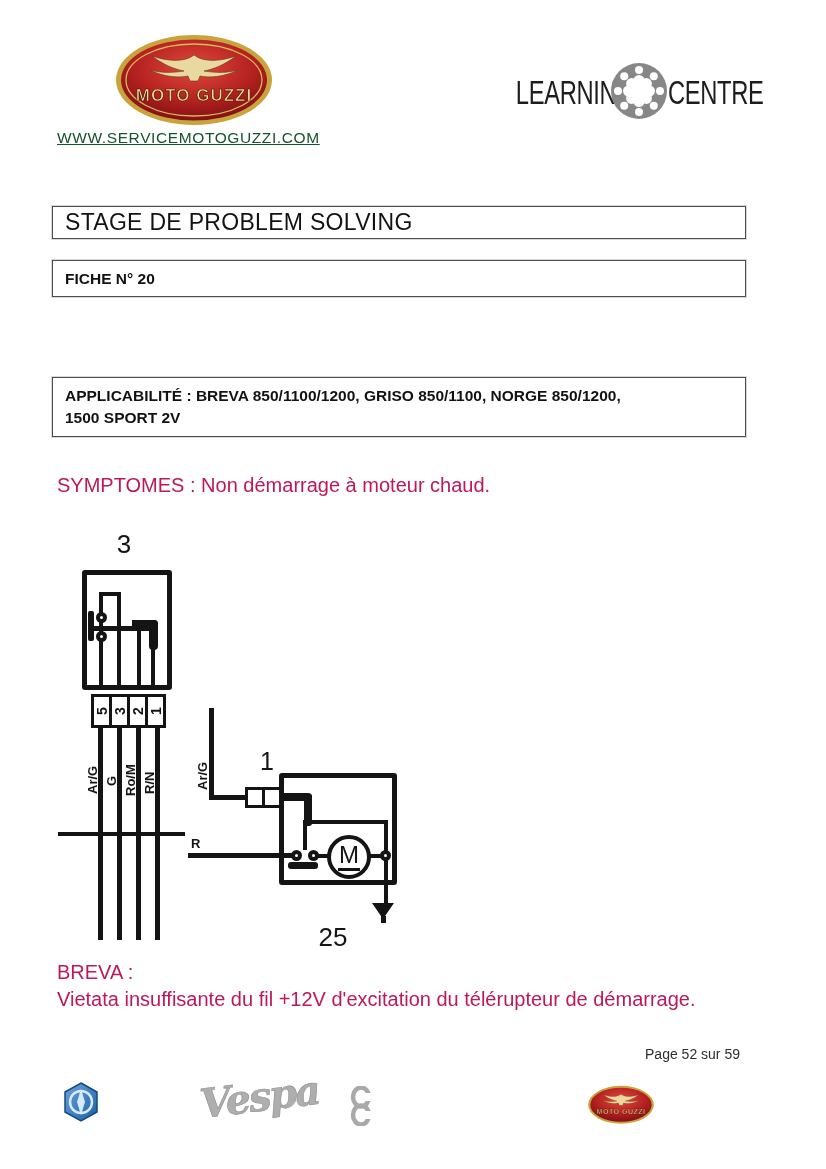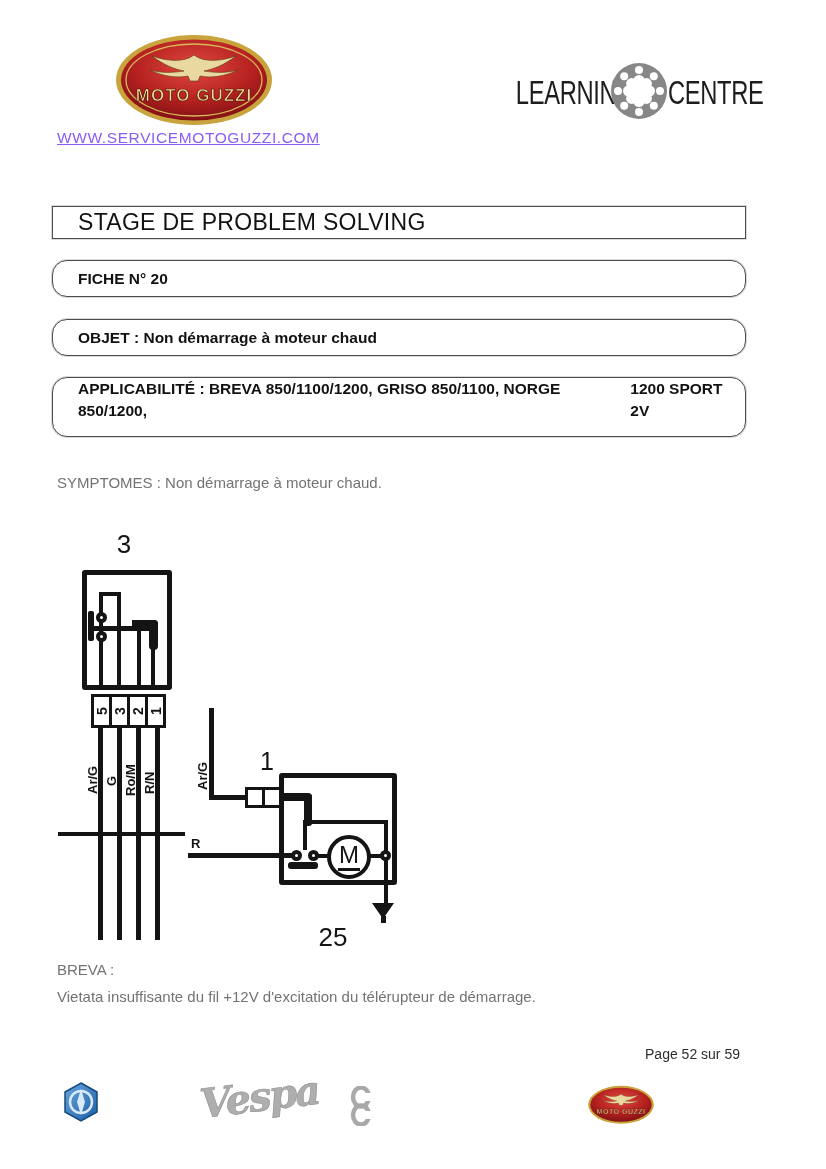--- a/index.html
+++ b/index.html
@@ -15,7 +15,7 @@
   
   .guzzi-logo { left:114px; top:33px; }
   .site-link { left:57px; top:129px; font-size:15.5px; letter-spacing:.6px;
-    color:#8b5cf6; text-decoration:underline; font-weight:400; }
+    color:#14532d; text-decoration:underline; font-weight:400; }
   .lc-wrap { left:480px; top:62px; width:300px; height:60px; }
   .lc-text { position:absolute; font-size:33px; font-weight:400; color:#1d1d1d;
     letter-spacing:-.5px; white-space:nowrap; top:12px; }

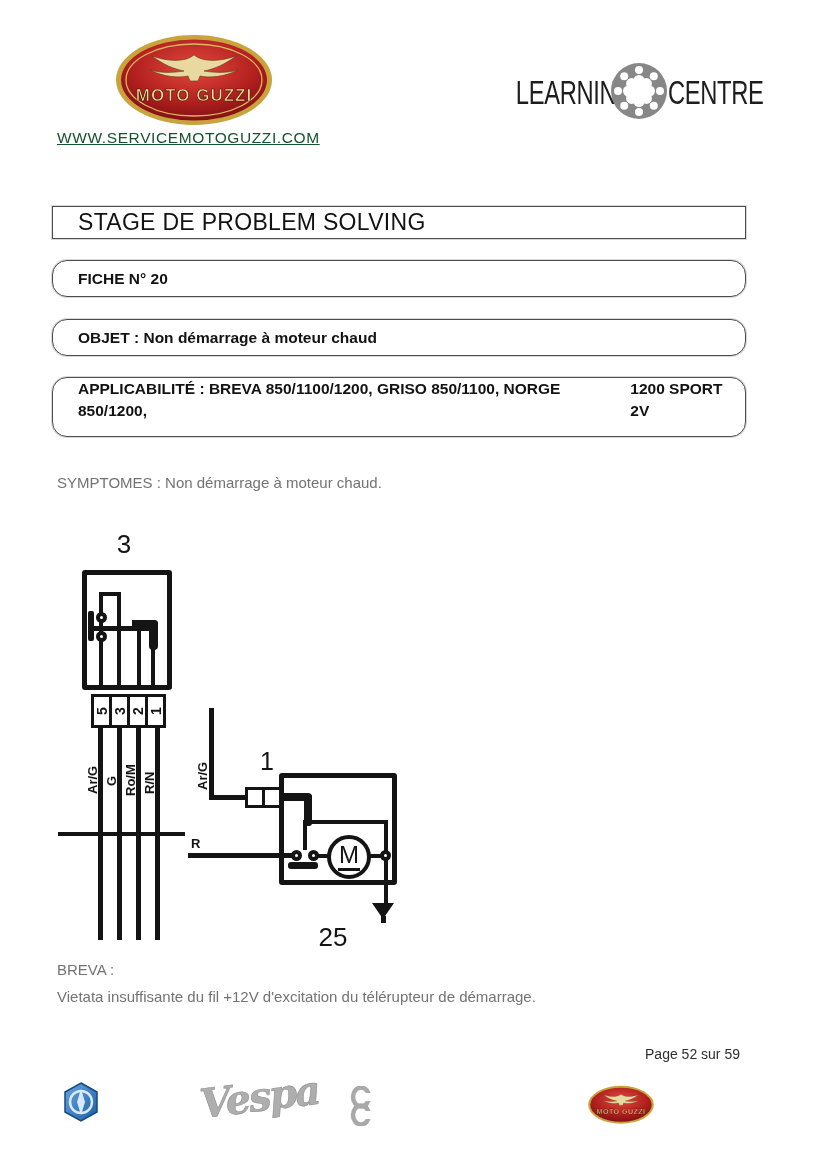--- a/index.html
+++ b/index.html
@@ -24,7 +24,7 @@
 
   
   .tbox { left:52px; width:694px; border:1px solid #4d4d4d; background:#fff;
-    display:flex; align-items:center; padding-left:25px; box-shadow:0 0 0 1px #d9d9d9; }
+    display:flex; align-items:center; padding-left:12px; box-shadow:0 0 0 1px #d9d9d9; }
   .tbox-stage { top:206px; height:33px; font-size:23px; letter-spacing:.3px; color:#121212; }
   .tbox-sm { font-size:15.5px; font-weight:bold; color:#121212;border-radius:15px; }
   .tbox-fiche { top:260px; height:37px; }

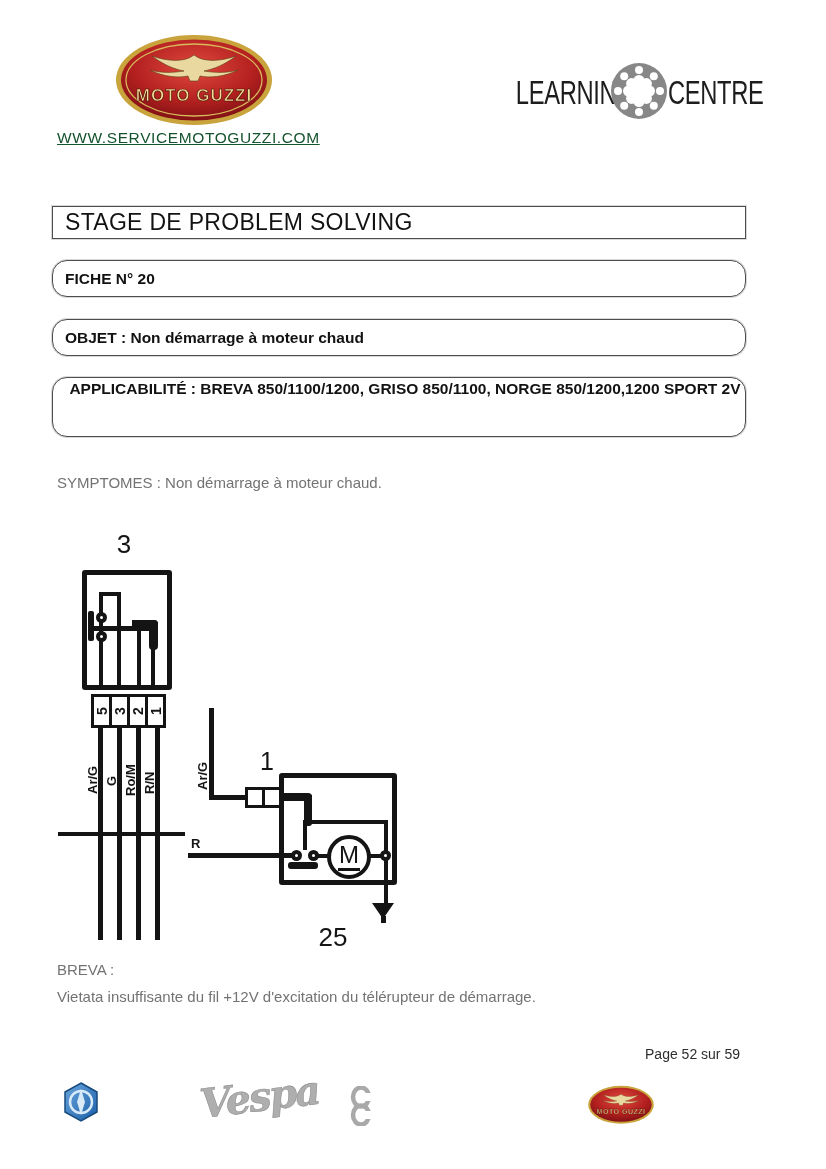--- a/index.html
+++ b/index.html
@@ -26,7 +26,7 @@
   .tbox { left:52px; width:694px; border:1px solid #4d4d4d; background:#fff;
     display:flex; align-items:center; padding-left:12px; box-shadow:0 0 0 1px #d9d9d9; }
   .tbox-stage { top:206px; height:33px; font-size:23px; letter-spacing:.3px; color:#121212; }
-  .tbox-sm { font-size:15.5px; font-weight:bold; color:#121212;border-radius:15px; }
+  .tbox-sm { font-size:15.5px; font-weight:bold; color:#121212; }
   .tbox-fiche { top:260px; height:37px; }
   .tbox-objet { top:319px; height:37px; }
   .tbox-applic { top:377px; height:60px; flex-direction:row; align-items:flex-start; justify-content:center; line-height:22px; }

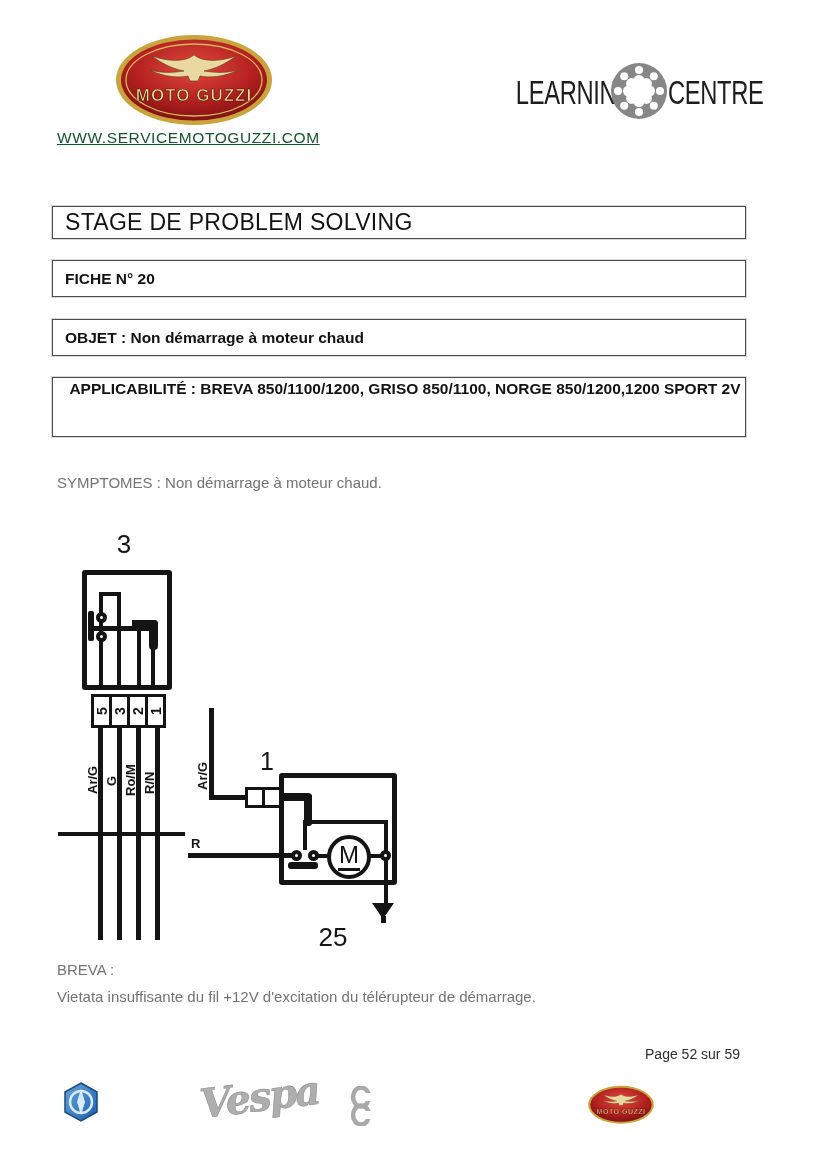--- a/index.html
+++ b/index.html
@@ -119,9 +119,6 @@
   <div class="abs tbox tbox-sm tbox-fiche">
     <span>FICHE N° 20</span>
   </div>
-  <div class="abs tbox tbox-sm tbox-objet">
-    <span>OBJET : Non démarrage à moteur chaud</span>
-  </div>
   <div class="abs tbox tbox-sm tbox-applic">
     <div>APPLICABILITÉ : BREVA 850/1100/1200, GRISO 850/1100, NORGE 850/1200,</div>
     <div>1200 SPORT 2V</div>

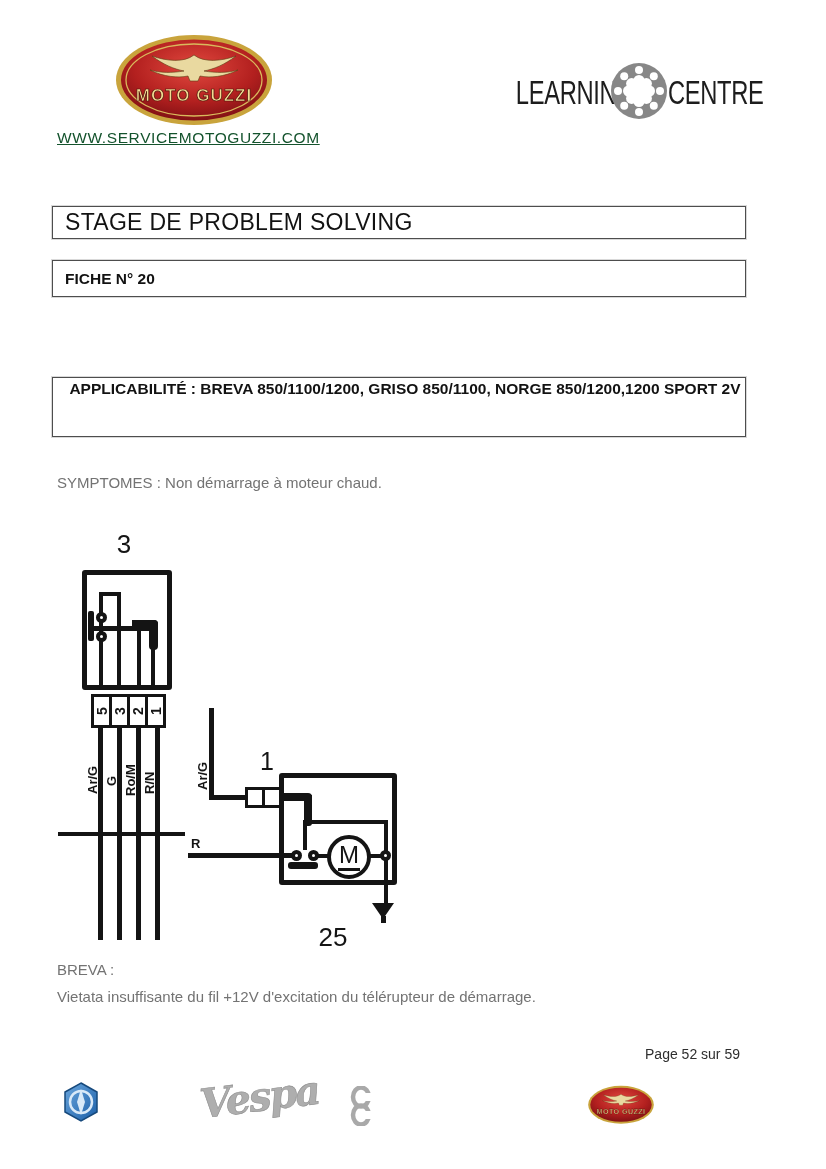--- a/index.html
+++ b/index.html
@@ -29,7 +29,7 @@
   .tbox-sm { font-size:15.5px; font-weight:bold; color:#121212; }
   .tbox-fiche { top:260px; height:37px; }
   .tbox-objet { top:319px; height:37px; }
-  .tbox-applic { top:377px; height:60px; flex-direction:row; align-items:flex-start; justify-content:center; line-height:22px; }
+  .tbox-applic { top:377px; height:60px; flex-direction:column; align-items:flex-start; justify-content:center; line-height:22px; }
 
   .body-text { font-size:15px; color:#737373; }
 

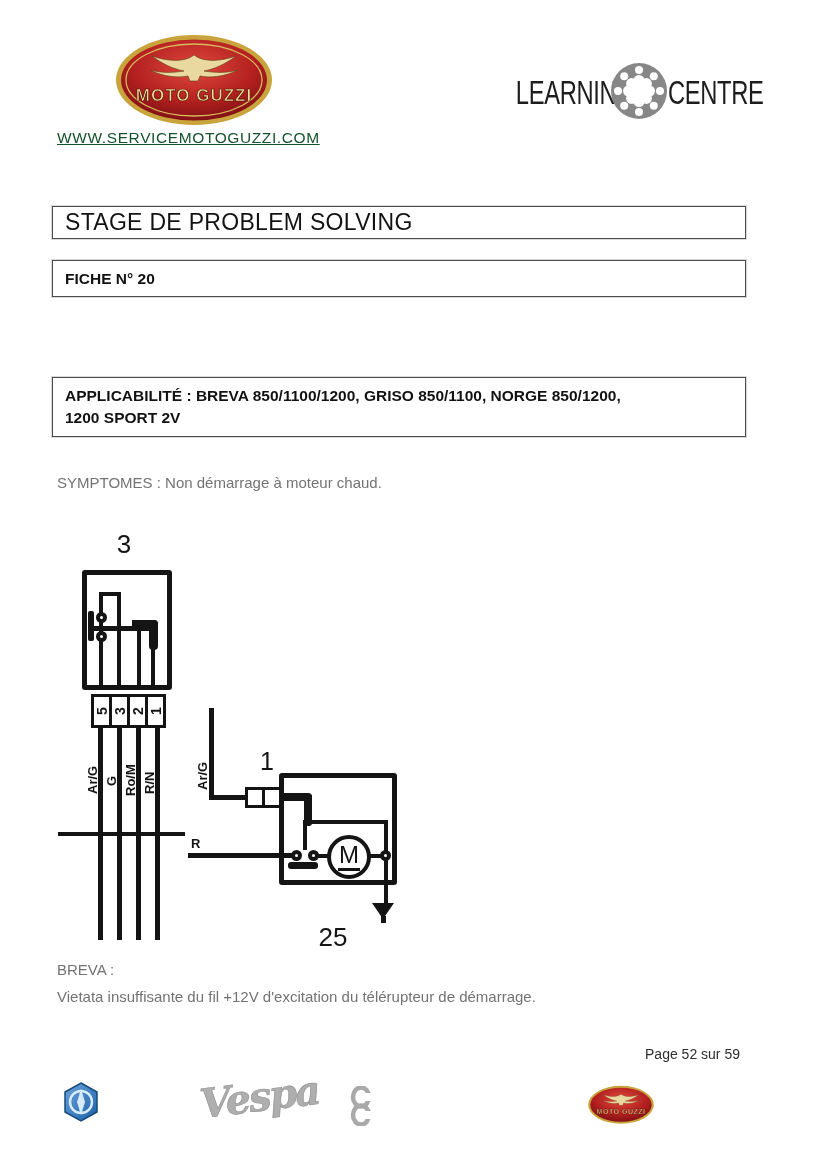--- a/index.html
+++ b/index.html
@@ -121,7 +121,7 @@
   </div>
   <div class="abs tbox tbox-sm tbox-applic">
     <div>APPLICABILITÉ : BREVA 850/1100/1200, GRISO 850/1100, NORGE 850/1200,</div>
-    <div>1200 SPORT 2V</div>
+    <div>1500 SPORT 2V</div>
   </div>
 
   <div class="abs body-text" style="left:57px; top:474px;">SYMPTOMES : Non démarrage à moteur chaud.</div>

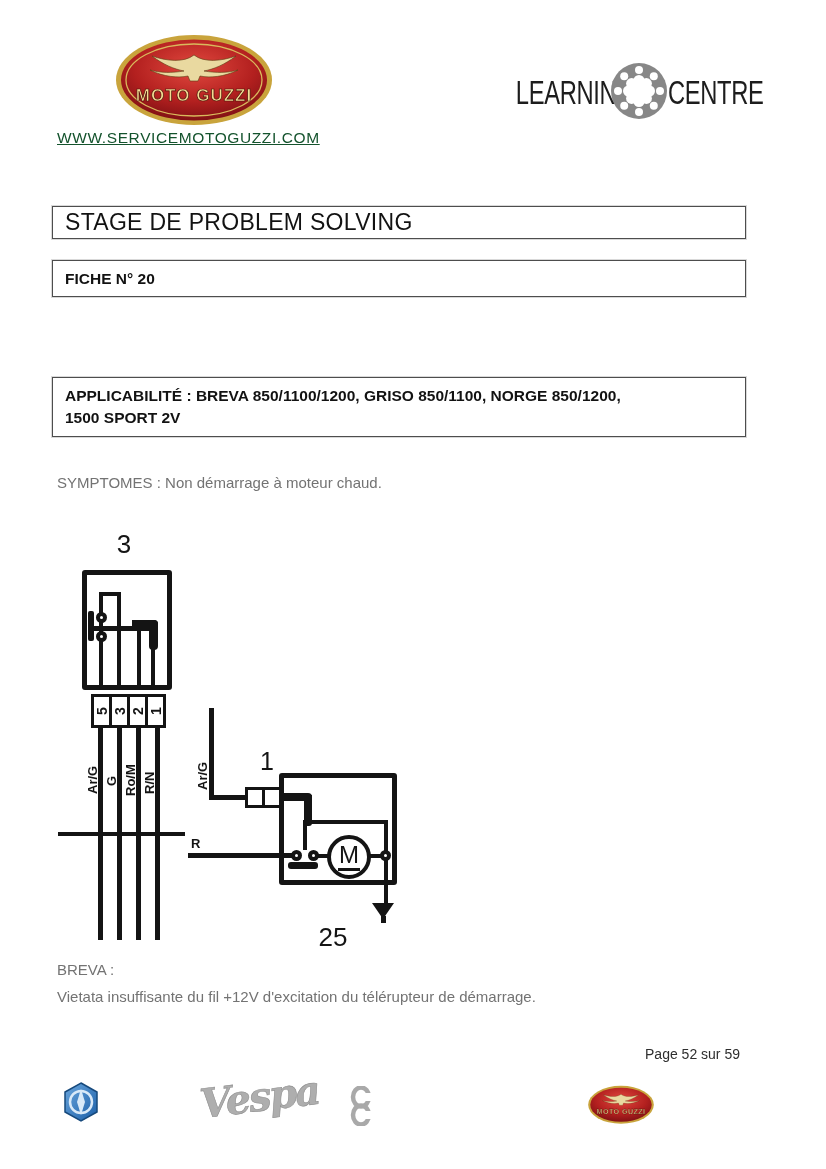--- a/index.html
+++ b/index.html
@@ -31,7 +31,7 @@
   .tbox-objet { top:319px; height:37px; }
   .tbox-applic { top:377px; height:60px; flex-direction:column; align-items:flex-start; justify-content:center; line-height:22px; }
 
-  .body-text { font-size:15px; color:#737373; }
+  .body-text { font-size:20px; color:#be185d; }
 
   
   .ln { position:absolute; background:#141414; }

